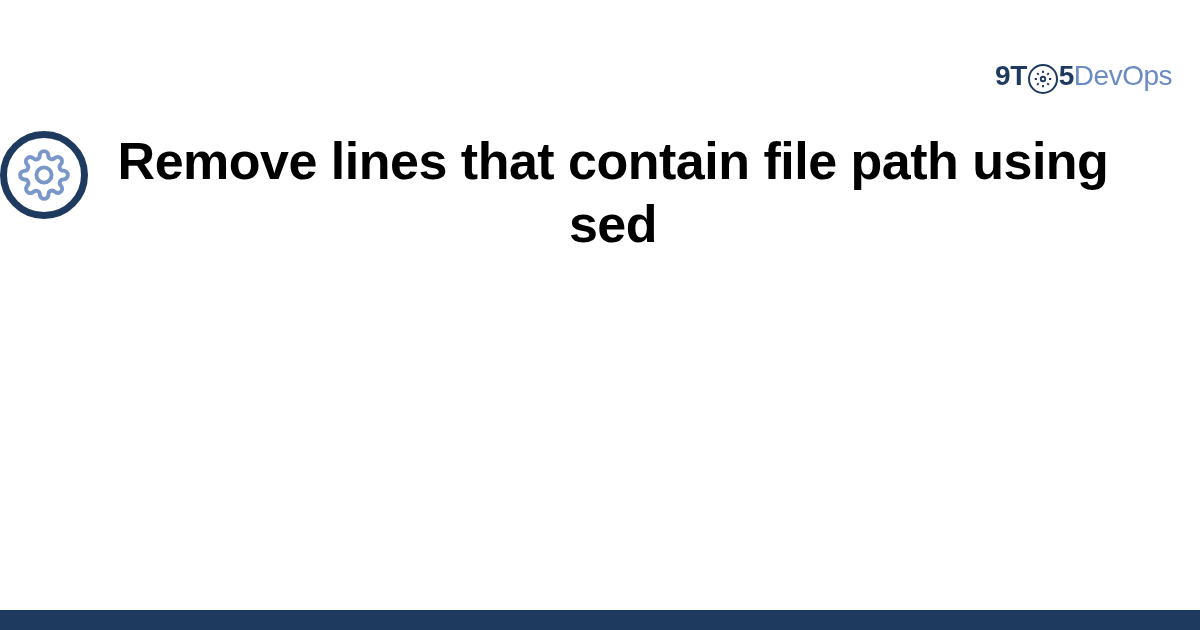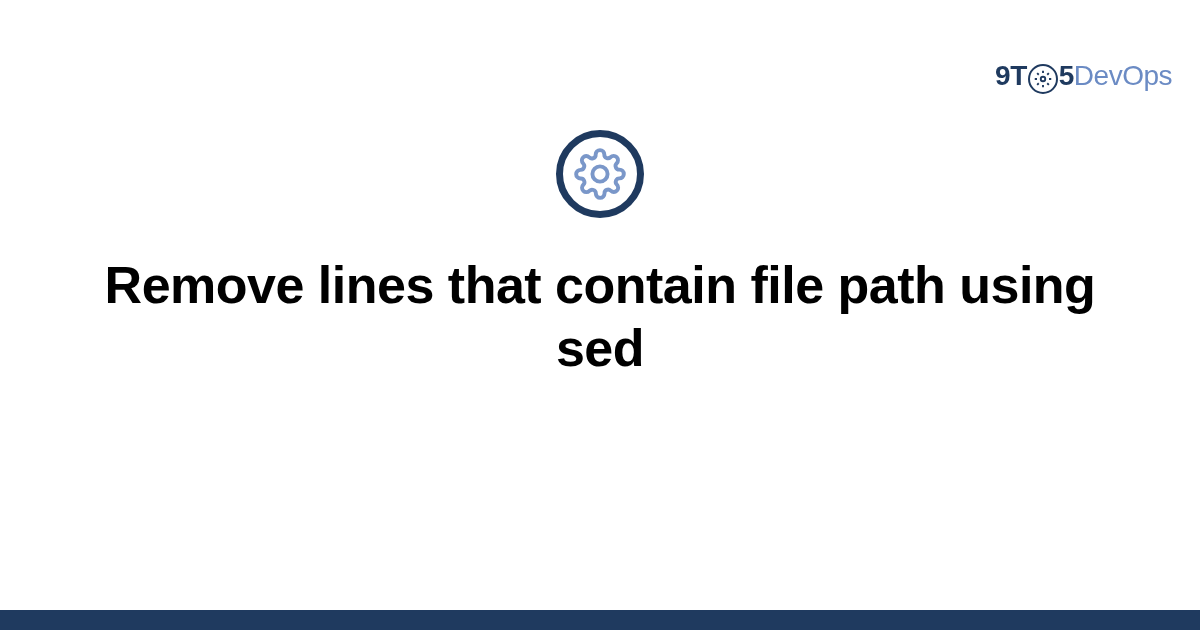--- a/index.html
+++ b/index.html
@@ -51,7 +51,7 @@
       left: 0;
       right: 0;
       display: flex;
-      flex-direction: column;
+      flex-direction: row;
       align-items: center;
     }
     .main-icon {

